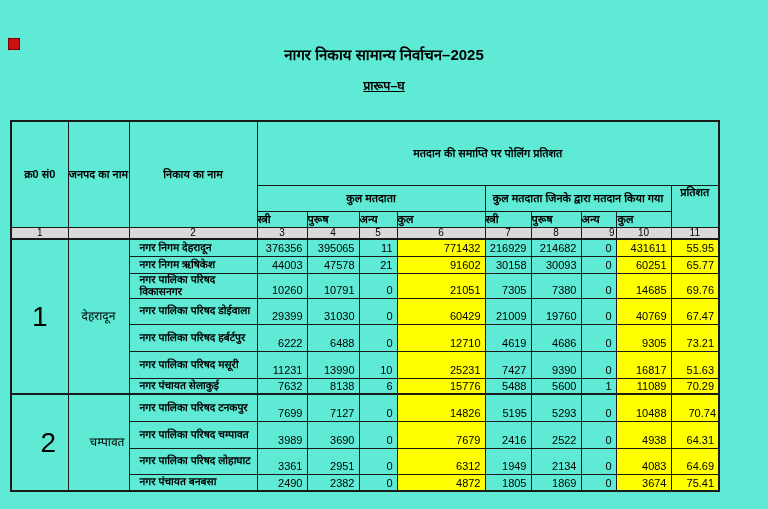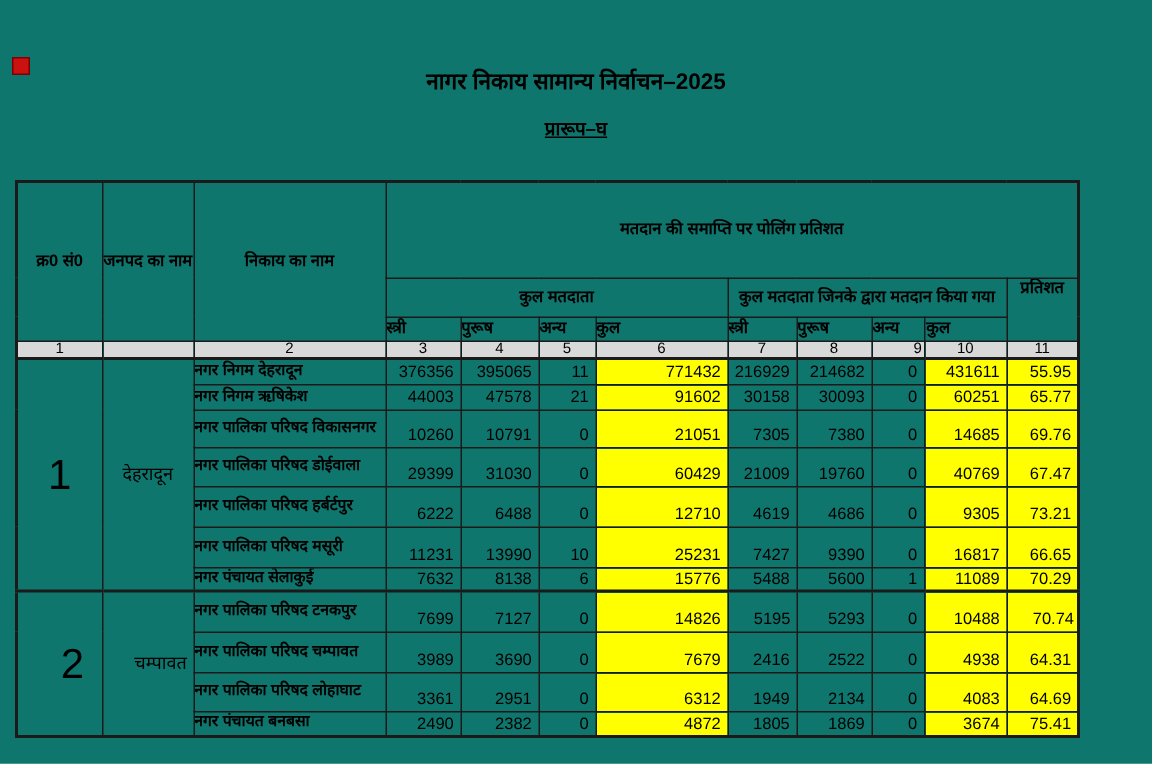--- a/index.html
+++ b/index.html
@@ -4,7 +4,7 @@
 <style>
   html,body{margin:0;padding:0;}
   body{background:#ffffff;font-family:"Liberation Sans",sans-serif;}
-  .sheet{position:relative;width:768px;height:509px;background:#0f766e;overflow:hidden;}
+  .sheet{position:relative;width:768px;height:509px;background:#5eead4;overflow:hidden;}
 
   .red-marker{position:absolute;left:8px;top:38px;width:10px;height:10px;
     background:#cc1111;border:1px solid #7f0000;}

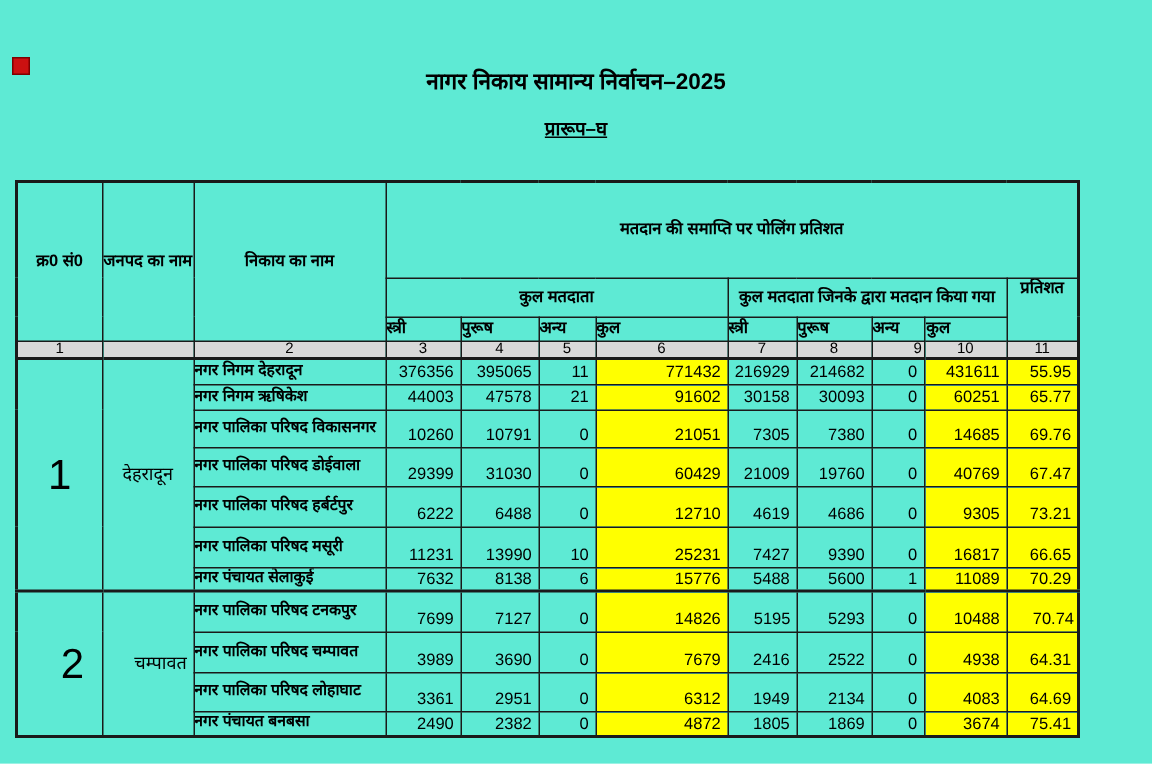--- a/index.html
+++ b/index.html
@@ -32,7 +32,7 @@
 
   
   tr.dr td.num{font-size:11px;text-align:right;padding-right:4px;vertical-align:bottom;padding-bottom:1px;}
-  tr.dr td.name{font-size:10.5px;font-weight:bold;text-align:left;padding-left:0;vertical-align:middle;}
+  tr.dr td.name{font-size:10.5px;font-weight:bold;text-align:left;padding-left:10px;vertical-align:middle;}
   td.yellow{background:#ffff00;}
   td.serial{font-size:28px;text-align:center;vertical-align:middle;}
   td.district{color:#4472c4;font-size:12px;text-align:center;vertical-align:middle;}

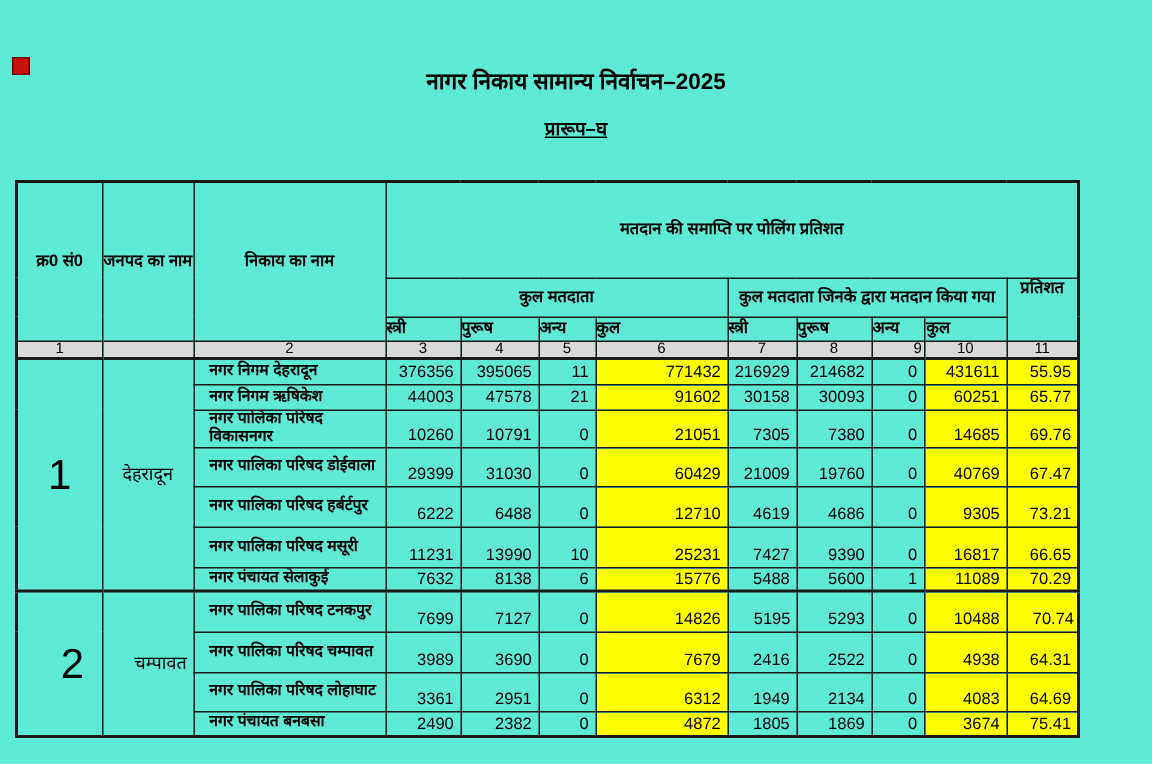--- a/index.html
+++ b/index.html
@@ -176,7 +176,7 @@
         <td class="num">9390</td>
         <td class="num">0</td>
         <td class="num yellow">16817</td>
-        <td class="num yellow">66.65</td>
+        <td class="num yellow">51.63</td>
       </tr>
       <tr class="dr" style="height:16px">
         <td class="name">नगर पंचायत सेलाकुई</td>

